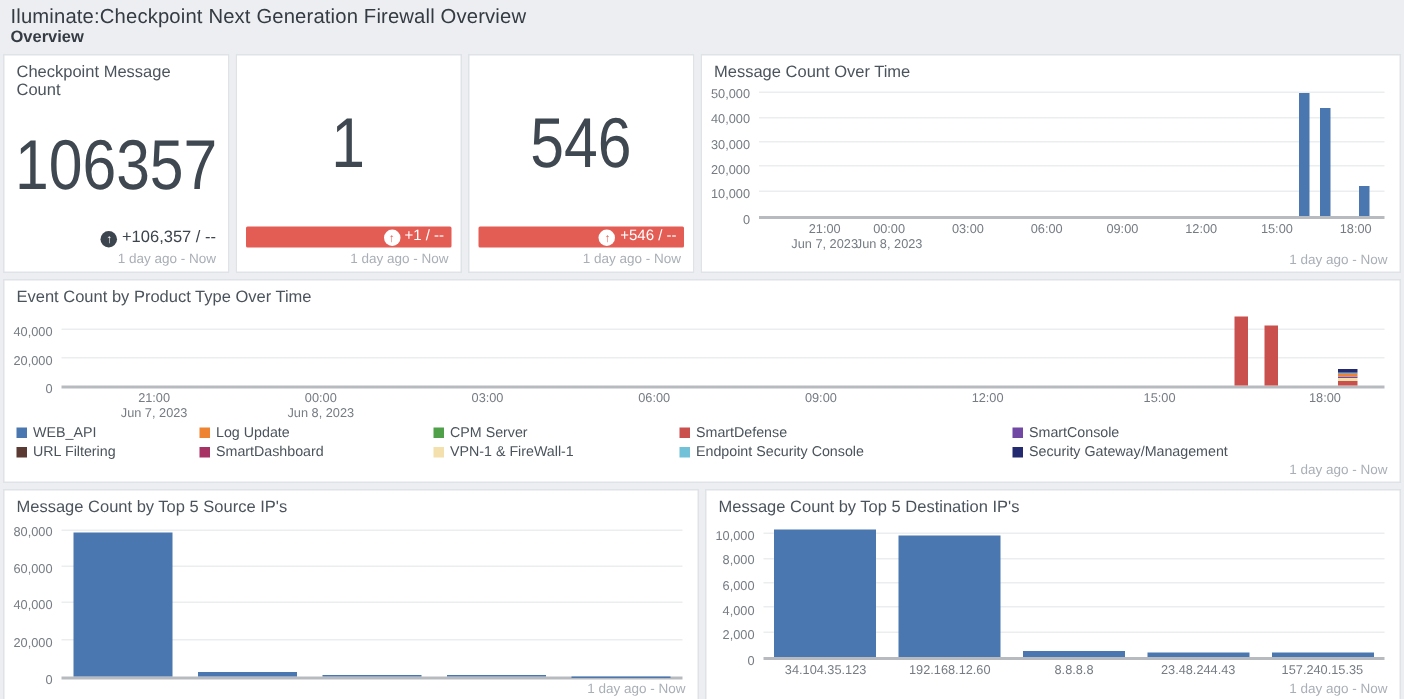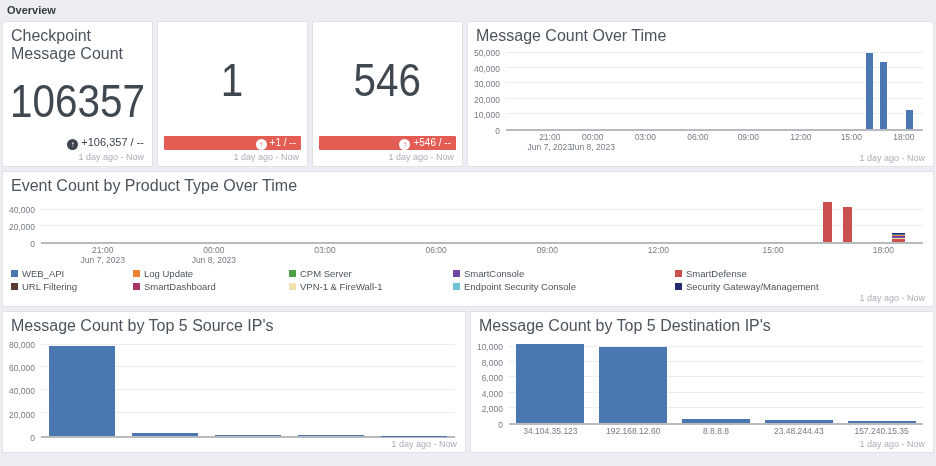--- a/index.html
+++ b/index.html
@@ -54,6 +54,7 @@
 <div class="dashboard">
 
   <div class="header">
+    <div class="page-title">Iluminate:Checkpoint Next Generation Firewall Overview</div>
     <div class="page-subtitle">Overview</div>
   </div>
 

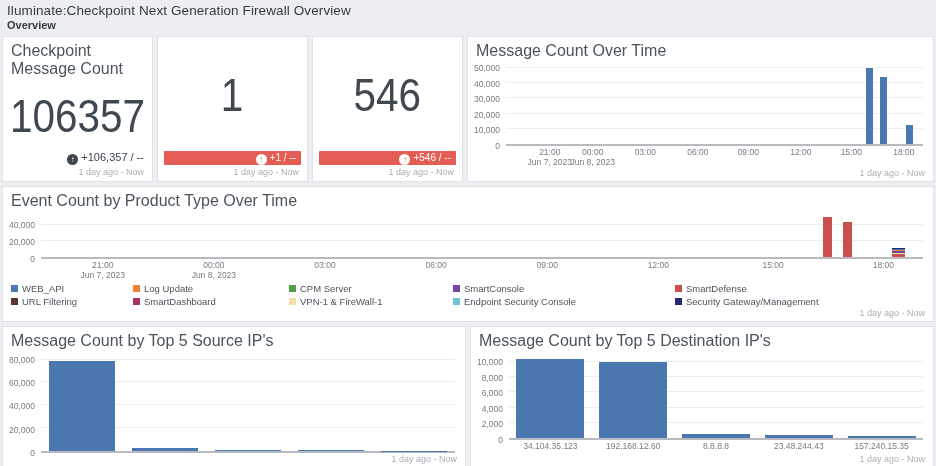--- a/index.html
+++ b/index.html
@@ -16,7 +16,7 @@
   .row3 { margin-top: 4px; display: grid; grid-template-columns: 1fr 1fr; gap: 4px; height: 142px; }
 
   .panel { background: #fff; border: 1px solid #dfe2e6; display: flex; flex-direction: column; overflow: hidden; height: 100%; }
-  .panel-title { font-size: 16px; color: #4b545c; padding: 5px 8px 1px; flex: none; }
+  .panel-title { font-size: 11px; color: #4b545c; padding: 5px 8px 1px; flex: none; }
 
   
   .single-body { flex: 1; display: flex; align-items: center; justify-content: center; min-height: 0; }

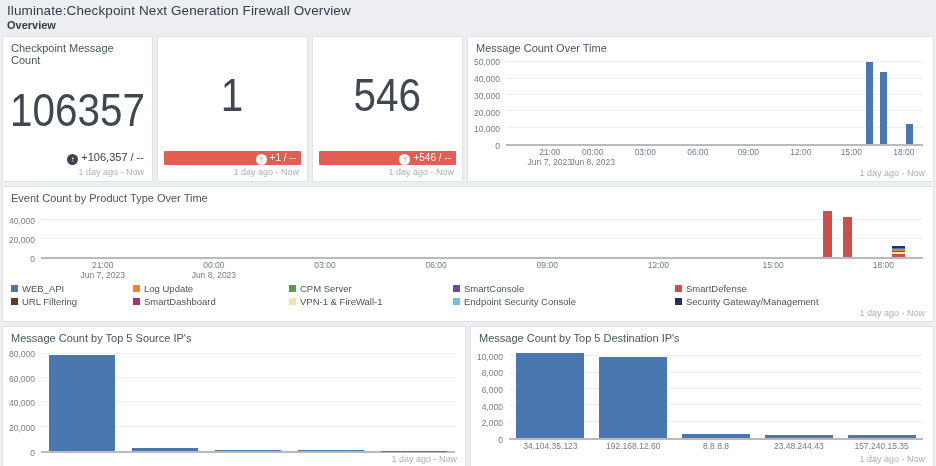--- a/index.html
+++ b/index.html
@@ -174,12 +174,12 @@
             <span>CPM Server</span>
           </div>
           <div class="legend-item">
+            <span class="swatch" style="background: rgb(201, 80, 77);"></span>
+            <span>SmartDefense</span>
+          </div>
+          <div class="legend-item">
             <span class="swatch" style="background: rgb(113, 73, 165);"></span>
             <span>SmartConsole</span>
-          </div>
-          <div class="legend-item">
-            <span class="swatch" style="background: rgb(201, 80, 77);"></span>
-            <span>SmartDefense</span>
           </div>
           <div class="legend-item">
             <span class="swatch" style="background: rgb(91, 58, 51);"></span>

